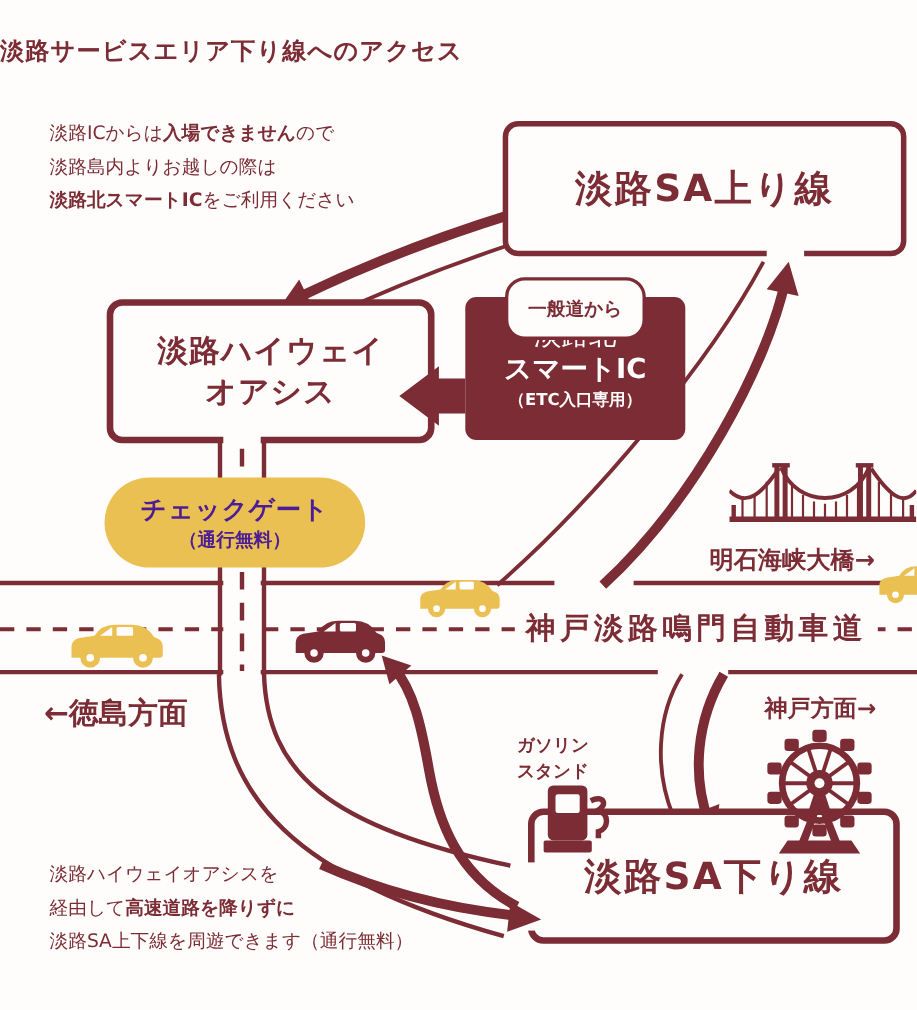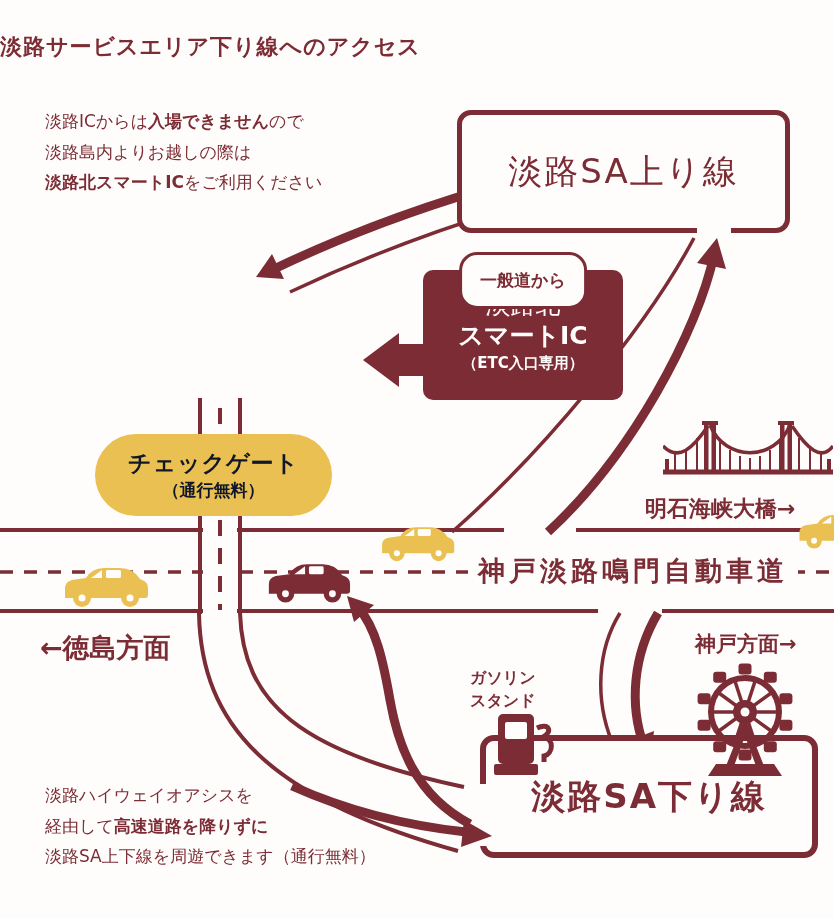--- a/index.html
+++ b/index.html
@@ -25,7 +25,7 @@
   .note-bottom{left:45px;top:780px;}
 
   .nodebox{background:var(--bg);border:5px solid var(--maroon);border-radius:14px;display:flex;flex-direction:column;align-items:center;justify-content:center;z-index:2;}
-  .sa-up{left:457px;top:110px;width:333px;height:123px;font-size:34px;font-weight:400;letter-spacing:2px;}
+  .sa-up{left:457px;top:110px;width:367px;height:123px;font-size:34px;font-weight:700;letter-spacing:2px;}
   .oasis{left:97px;top:272px;width:298px;height:131px;border-width:6px;font-size:28px;font-weight:900;line-height:1.3;letter-spacing:1px;}
   .sa-down{left:480px;top:735px;width:338px;height:123px;border-width:6px;font-size:34px;font-weight:900;letter-spacing:2px;}
 

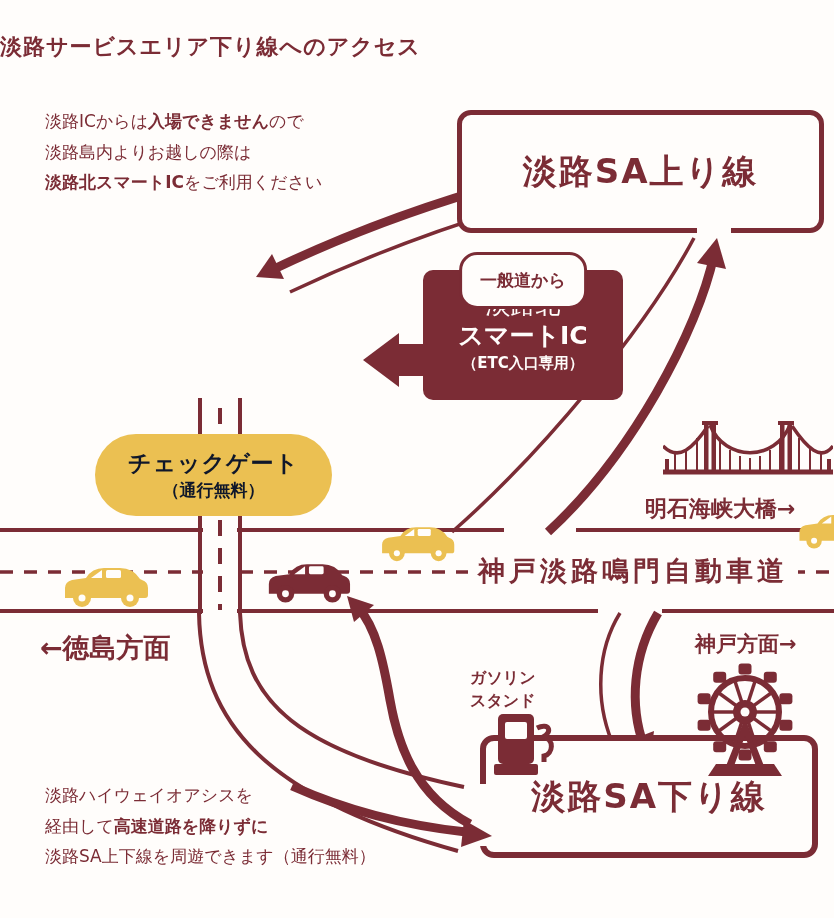--- a/index.html
+++ b/index.html
@@ -105,6 +105,10 @@
     <span>淡路SA上り線</span>
   </div>
 
+  <div class="abs nodebox oasis">
+    <span>淡路ハイウェイ</span>
+    <span>オアシス</span>
+  </div>
 
   <div class="abs smartic">
     <div class="badge">一般道から</div>

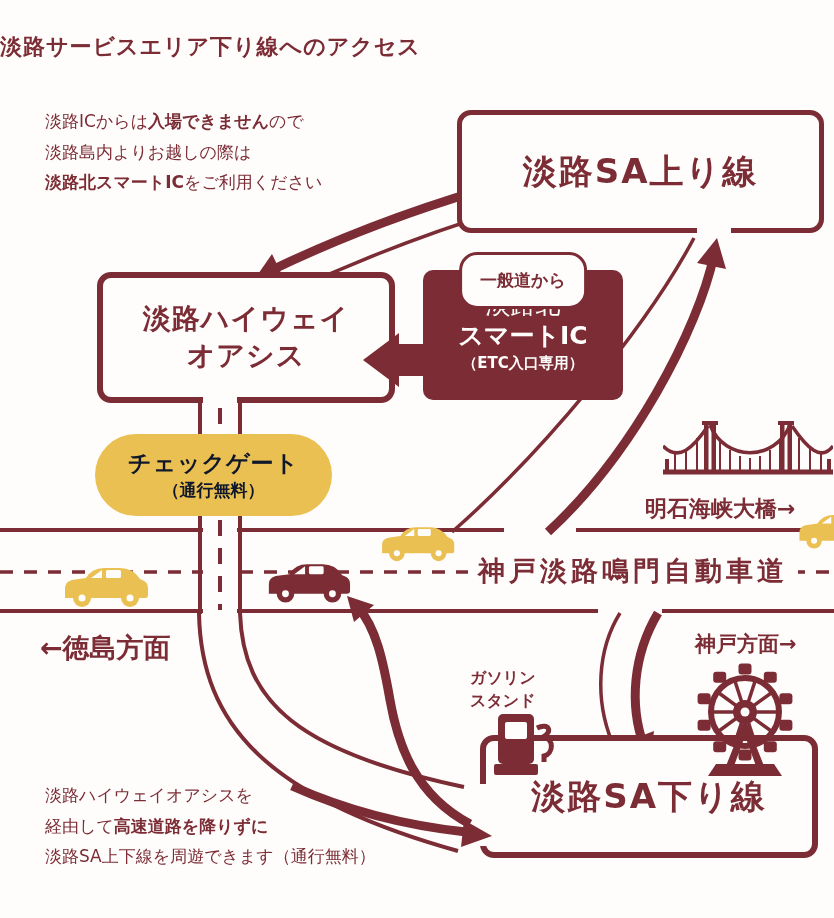--- a/index.html
+++ b/index.html
@@ -35,7 +35,7 @@
   .smartic .l3{font-size:15px;font-weight:700;margin-top:3px;}
   .badge{position:absolute;left:50%;top:-18px;transform:translateX(-50%);background:var(--bg);border:3px solid var(--maroon);border-radius:18px;padding:14px 18px;font-size:17px;font-weight:900;color:var(--maroon);white-space:nowrap;}
 
-  .checkgate{left:95px;top:434px;width:237px;height:82px;background:var(--yellow);border-radius:41px;display:flex;flex-direction:column;align-items:center;justify-content:center;color:#0f172a;z-index:4;}
+  .checkgate{left:95px;top:434px;width:237px;height:82px;background:var(--yellow);border-radius:41px;display:flex;flex-direction:column;align-items:center;justify-content:center;color:#4c1d95;z-index:4;}
   .checkgate .l1{font-size:23px;font-weight:900;letter-spacing:1px;}
   .checkgate .l2{font-size:17px;font-weight:900;}
 

